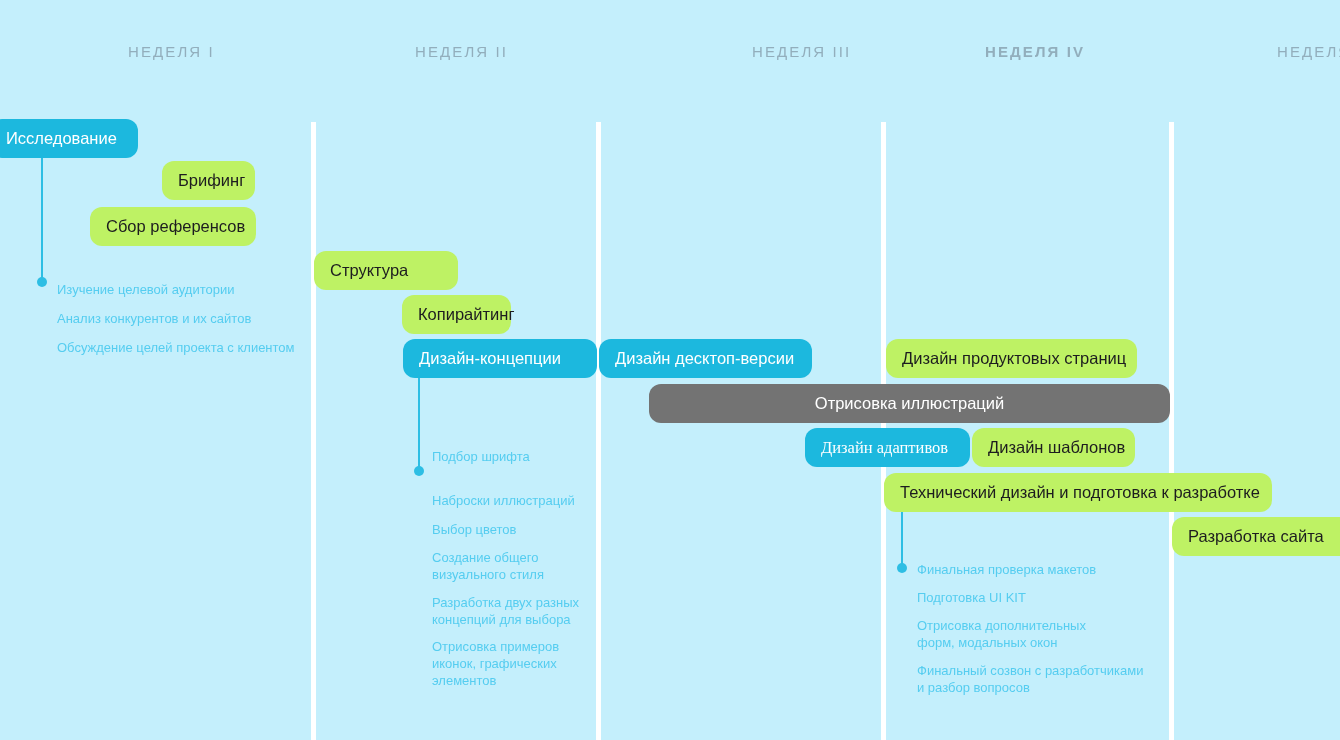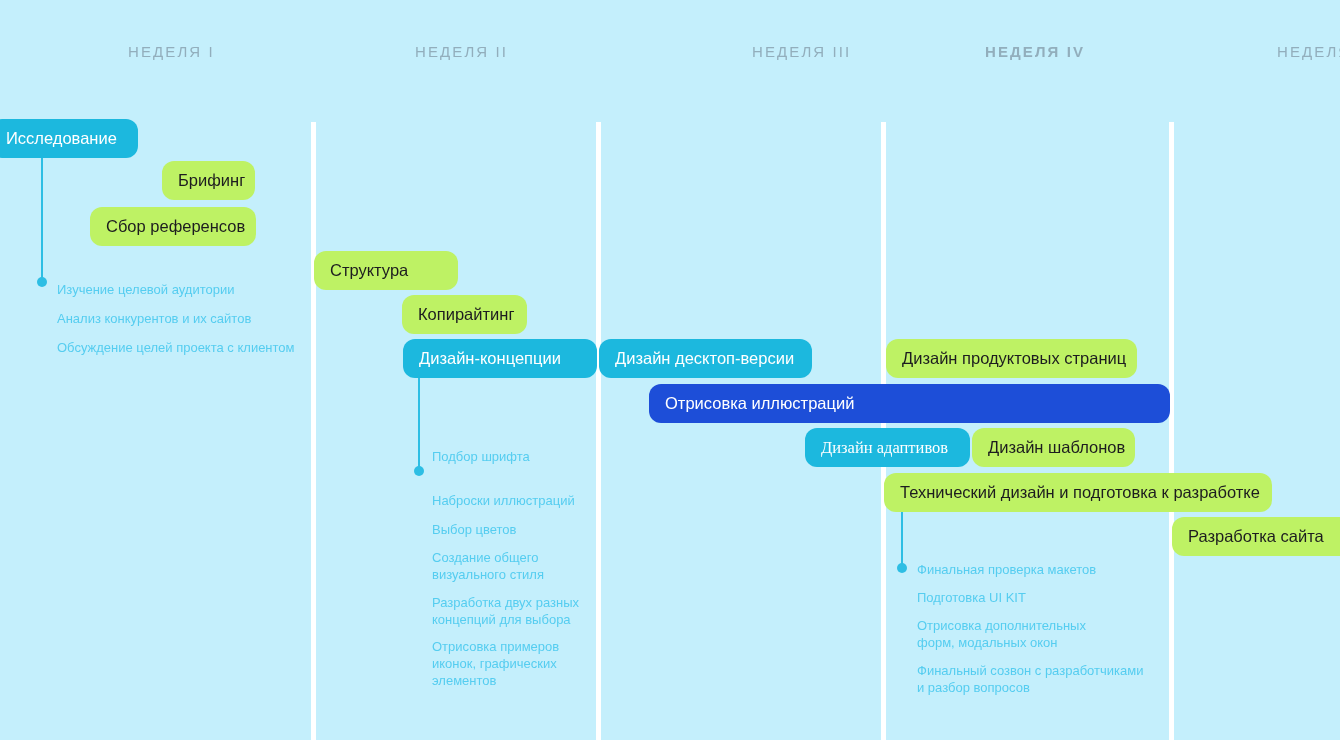--- a/index.html
+++ b/index.html
@@ -147,7 +147,7 @@
       <div class="card white" style="left: 162px; top: 161px; width: 93px;">Брифинг</div>
       <div class="card white" style="left: 90px; top: 207px; width: 166px;">Сбор референсов</div>
       <div class="card white" style="left: 314px; top: 251px; width: 144px;">Структура</div>
-      <div class="card white" style="left: 402px; top: 295px; width: 125px;">Копирайтинг</div>
+      <div class="card white" style="left: 402px; top: 295px; width: 109px;">Копирайтинг</div>
       <div class="card cyan" style="left: 403px; top: 339px; width: 194px;">Дизайн-концепции</div>
       <div class="card cyan" style="left: 599px; top: 339px; width: 213px;">Дизайн десктоп-версии</div>
       <div class="card white" style="left: 886px; top: 339px; width: 251px;">Дизайн продуктовых страниц</div>

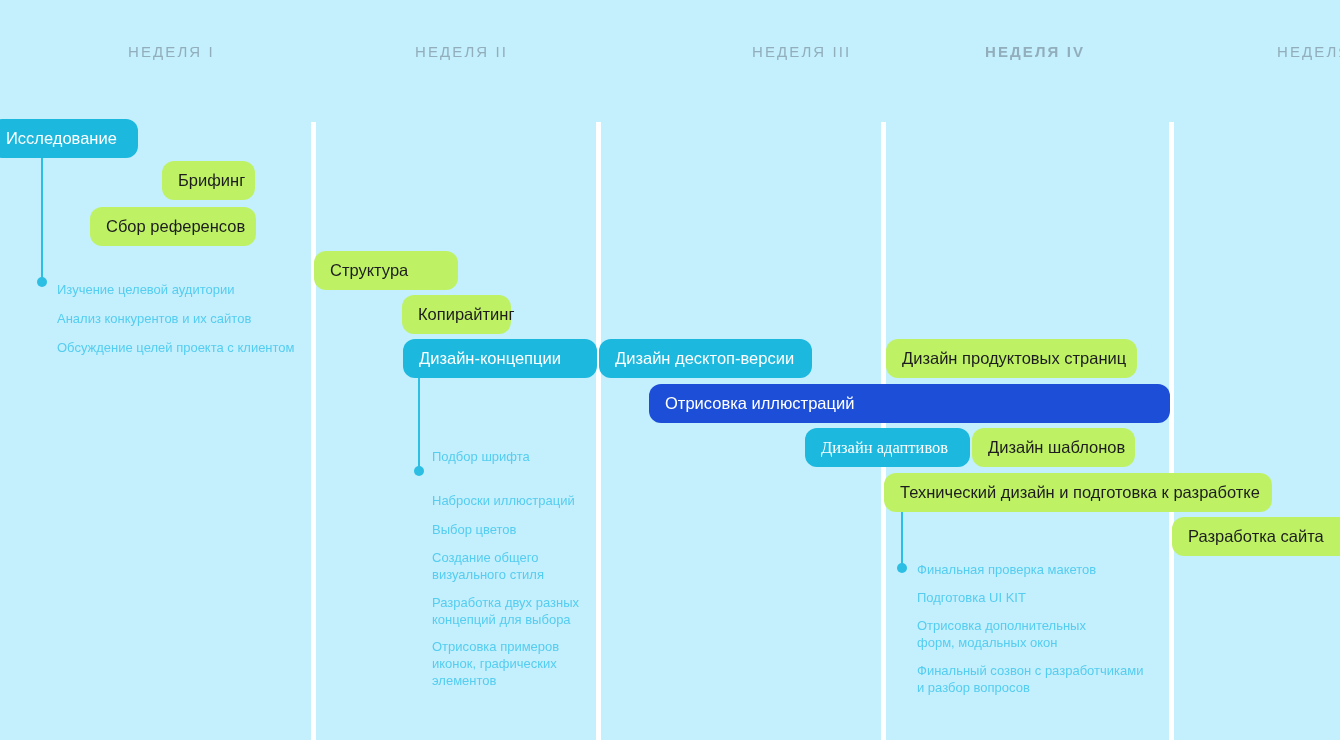--- a/index.html
+++ b/index.html
@@ -62,8 +62,9 @@
     color: #FFFFFF;
   }
   .card.dark {
-    background: #1d4ed8;
+    background: #737373;
     color: #FFFFFF;
+    text-align: center;
   }
 
   

